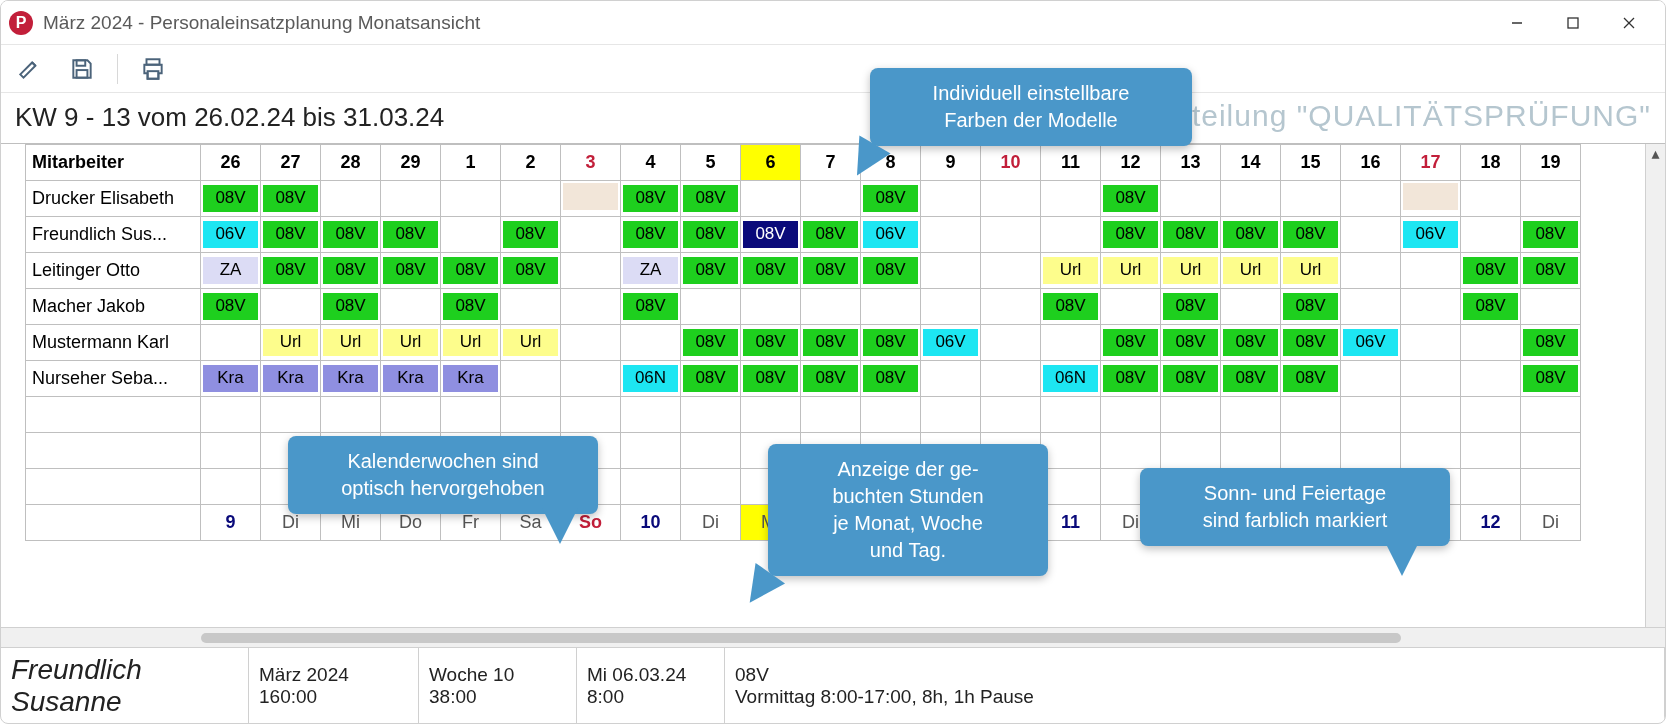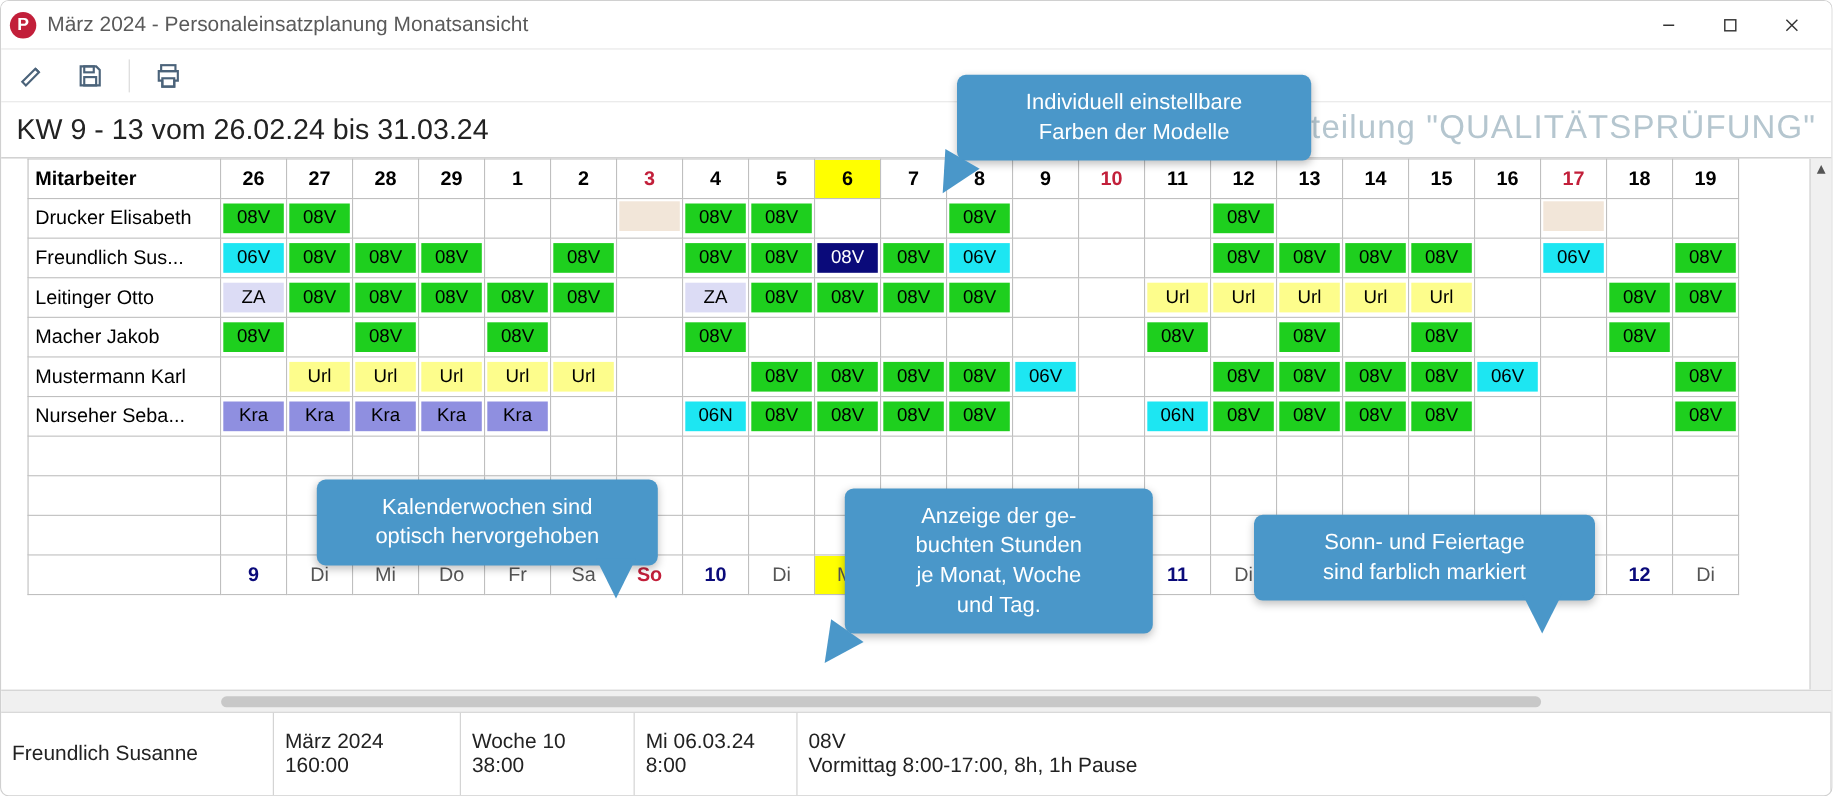--- a/index.html
+++ b/index.html
@@ -90,7 +90,7 @@
   .statusbar .sb-cell {
     border-right:1px solid #d0d0d0; padding:6px 10px; display:flex; flex-direction:column; justify-content:center;
   }
-  .sb-name { width:248px; font-size:19px;}
+  .sb-name { width:248px; font-size:28px;font-style:italic;}
   .sb-month { width:170px; }
   .sb-week { width:158px; }
   .sb-day { width:148px; }

